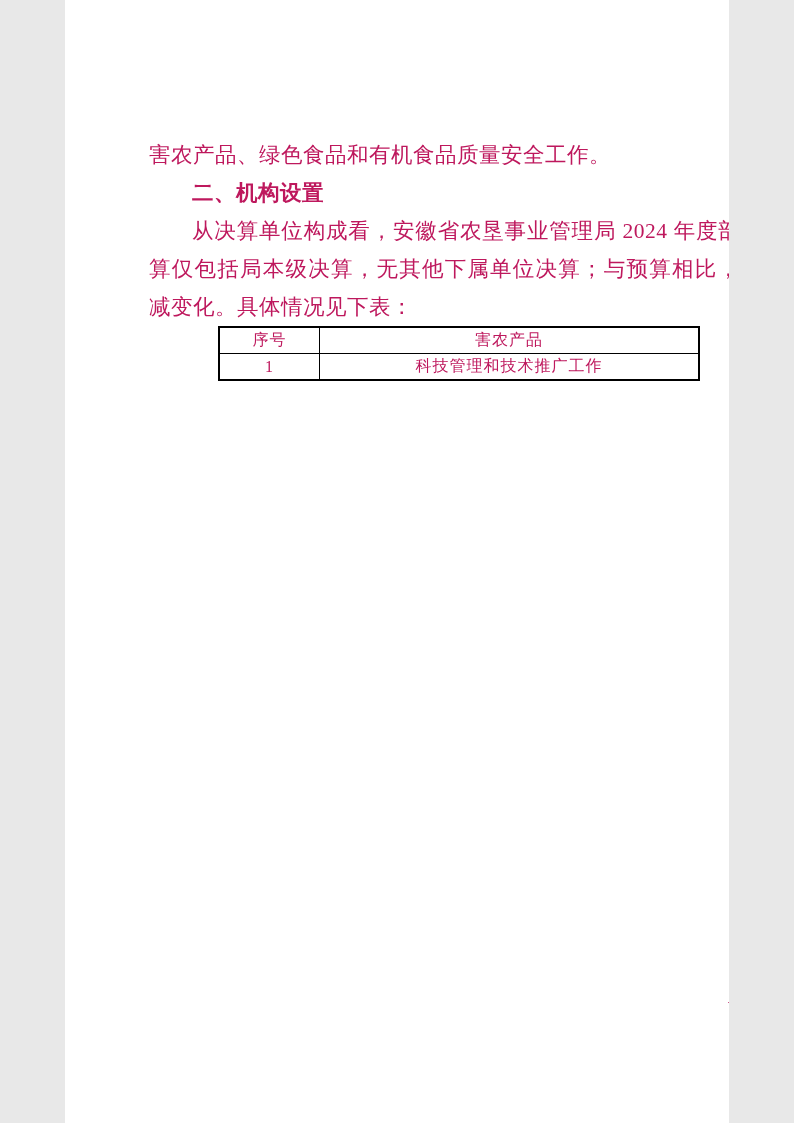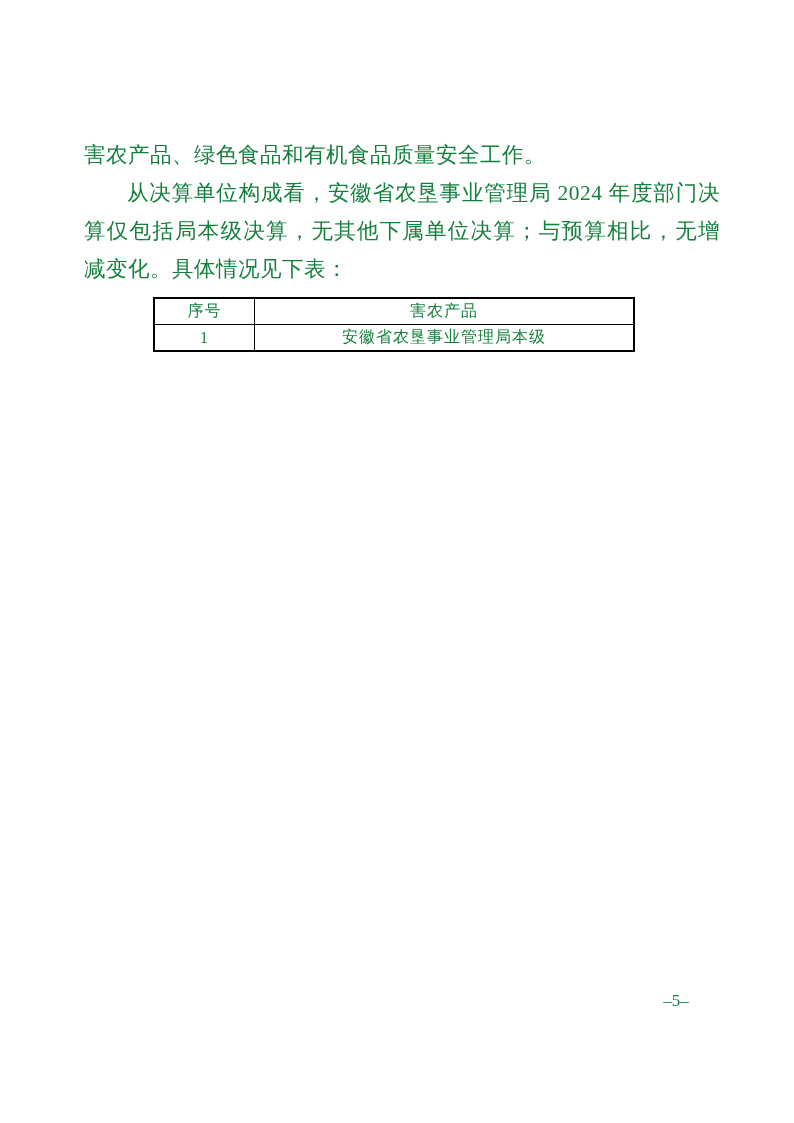--- a/index.html
+++ b/index.html
@@ -5,12 +5,12 @@
   html, body { margin: 0; padding: 0; background: #e8e8e8; }
   .page {
     position: relative;
-    width: 794px;
+    width: 664px;
     height: 1123px;
     margin: 0 auto;
     background: #ffffff;
     font-family: "Liberation Serif", "DejaVu Serif", serif;
-    color: #15803d;
+    color: #be185d;
     overflow: hidden;
   }
   .content {

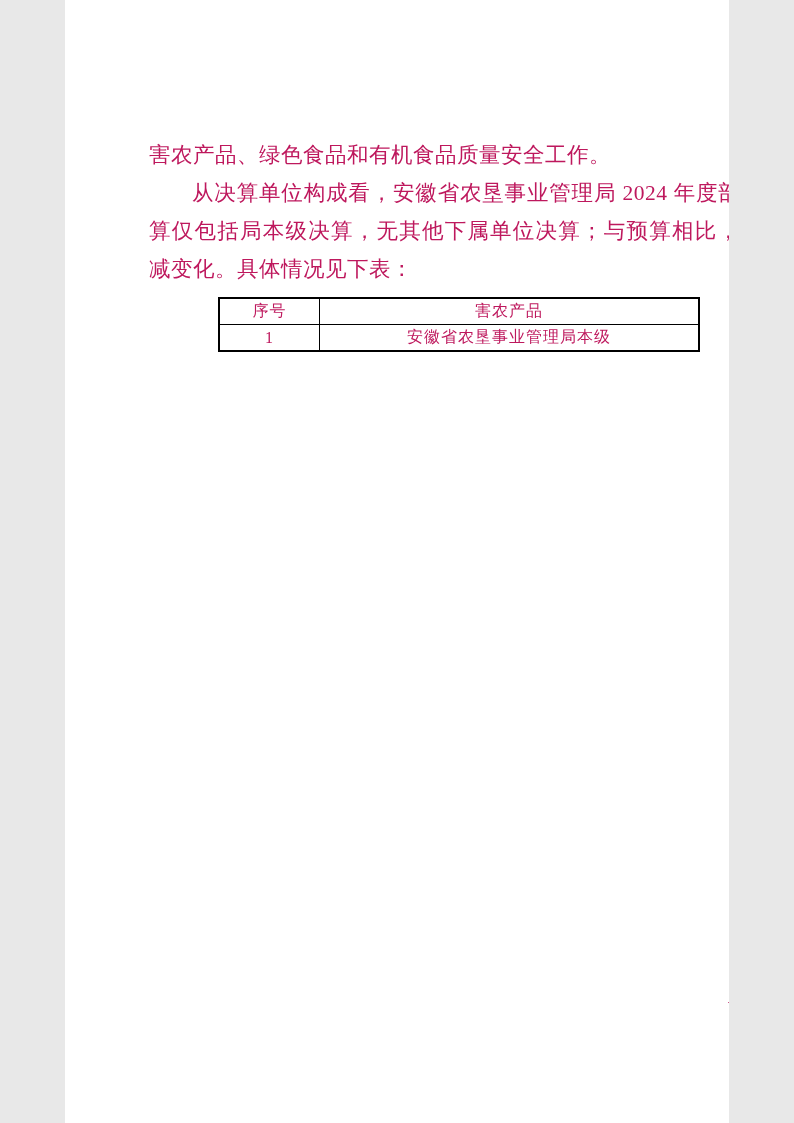--- a/index.html
+++ b/index.html
@@ -79,6 +79,7 @@
 
 
 
+    <h2 class="section-heading">二、机构设置</h2>
 
     <p class="doc-par indent">从决算单位构成看，安徽省农垦事业管理局 2024 年度部门决算仅包括局本级决算，无其他下属单位决算；与预算相比，无增减变化。具体情况见下表：</p>
 

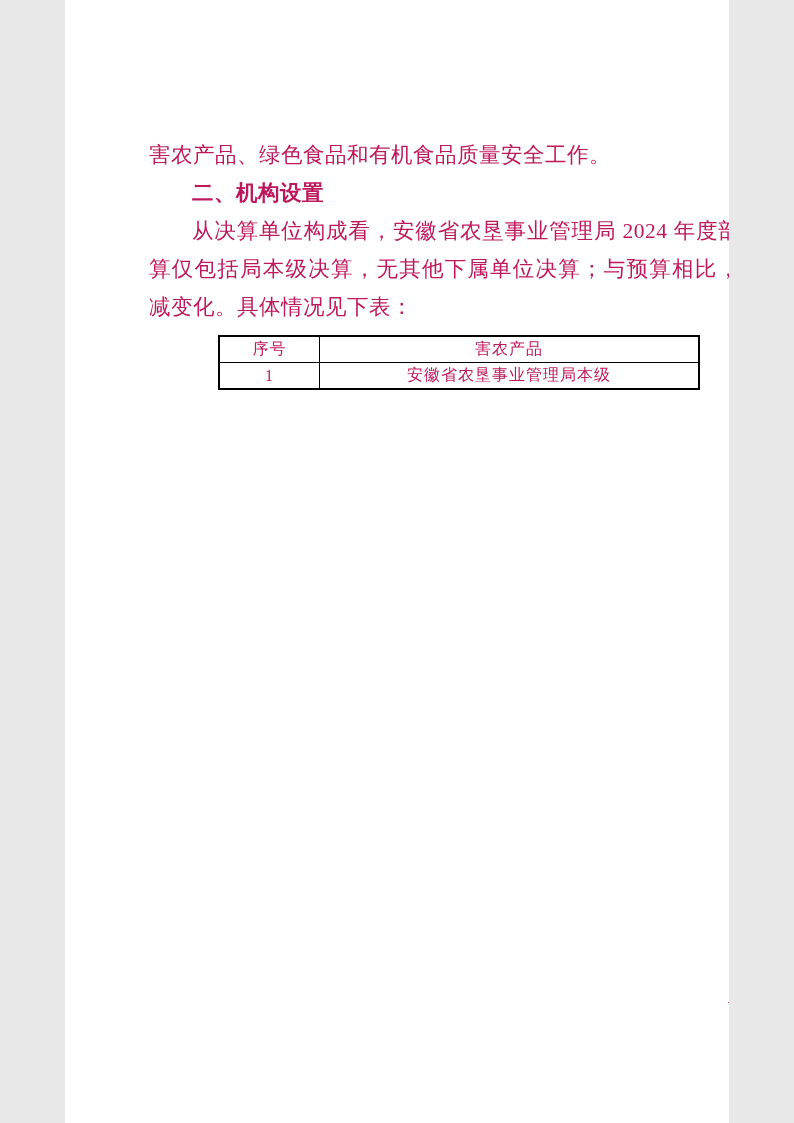--- a/index.html
+++ b/index.html
@@ -40,7 +40,6 @@
     border-collapse: collapse;
     width: 482px;
     margin-left: 69px;
-    margin-top: 9px;
     table-layout: fixed;
   }
   .unit-table th, .unit-table td {

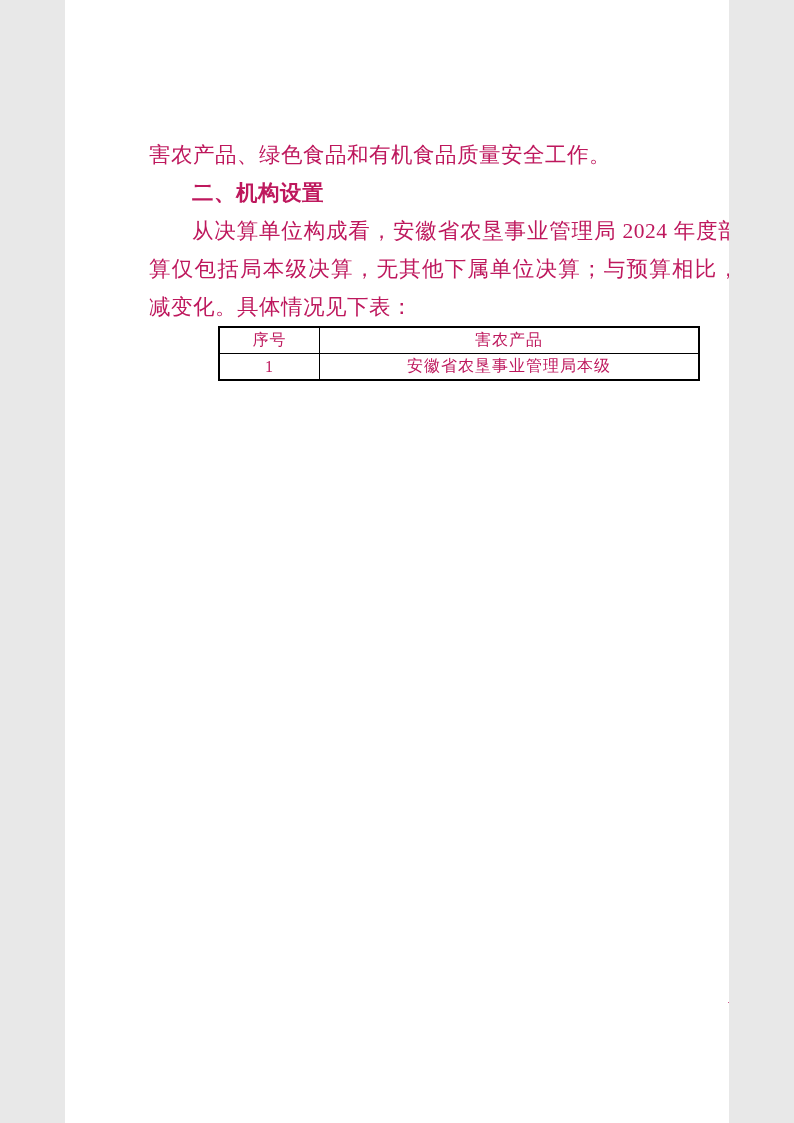--- a/index.html
+++ b/index.html
@@ -92,7 +92,7 @@
       <tbody>
         <tr>
           <td>1</td>
-          <td>安徽省农垦事业管理局本级</td>
+          <td>科技管理和技术推广工作</td>
         </tr>
       </tbody>
     </table>

